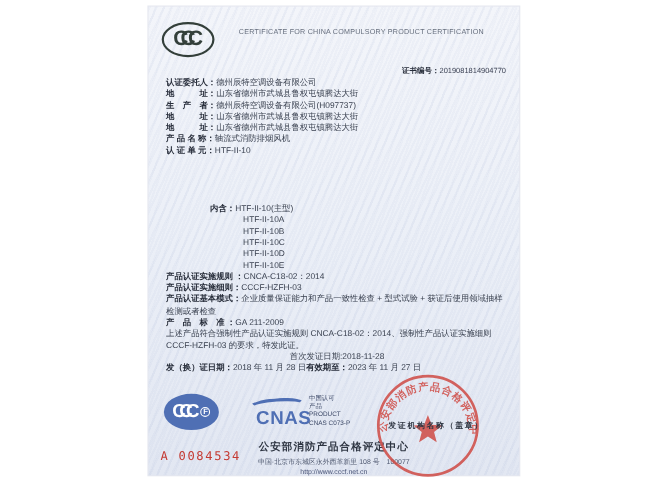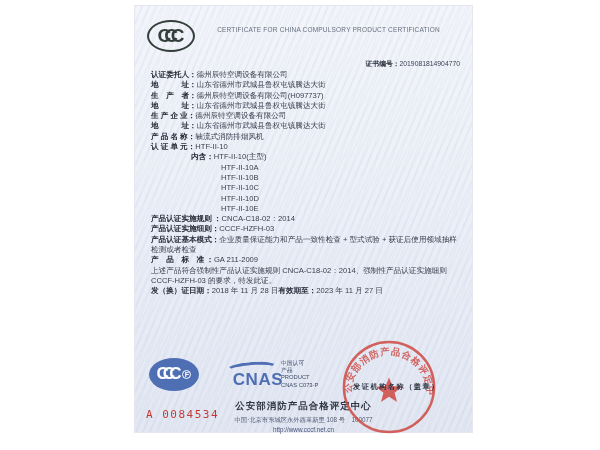--- a/index.html
+++ b/index.html
@@ -102,7 +102,6 @@
       <div><span class="flabel">地　　　址：</span><span>山东省德州市武城县鲁权屯镇腾达大街</span></div>
       <div><span class="flabel">生　产　者：</span><span>德州辰特空调设备有限公司(H097737)</span></div>
       <div><span class="flabel">地　　　址：</span><span>山东省德州市武城县鲁权屯镇腾达大街</span></div>
-      <div><span class="flabel">生 产 企 业：</span><span>德州辰特空调设备有限公司</span></div>
       <div><span class="flabel">地　　　址：</span><span>山东省德州市武城县鲁权屯镇腾达大街</span></div>
       <div><span class="flabel">产 品 名 称：</span><span>轴流式消防排烟风机</span></div>
       <div><span class="flabel">认 证 单 元：</span><span>HTF-II-10</span></div>

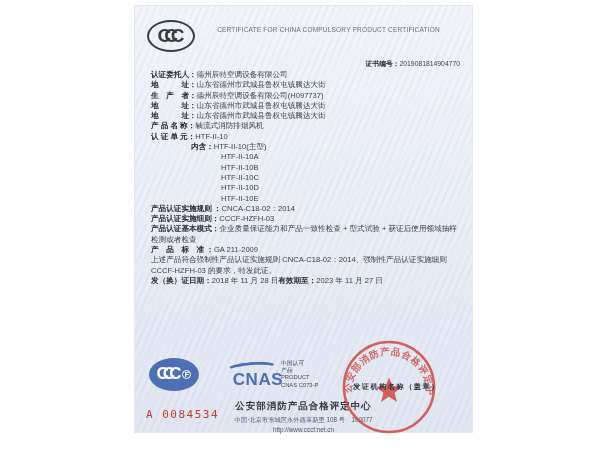--- a/index.html
+++ b/index.html
@@ -37,7 +37,7 @@
   .body-block { position:absolute; top:64px; left:16px; right:10px;
                 font-size:7.6px; line-height:10.3px; color:#39404f; }
   .flabel { font-weight:bold; color:#272d3a; }
-  .models-main { padding-left:40px; }
+  .models-main { padding-left:40px;margin-top:43px; }
   .model-item { padding-left:70px; }
   .center-line { text-align:center; }
   .valid-gap { }

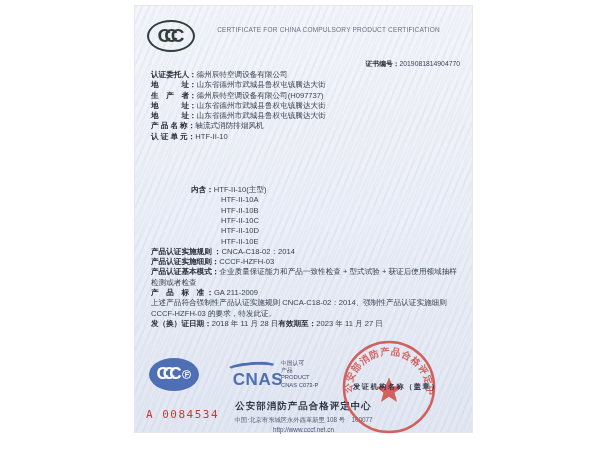--- a/index.html
+++ b/index.html
@@ -120,6 +120,7 @@
 
       <div>上述产品符合强制性产品认证实施规则 CNCA-C18-02：2014、强制性产品认证实施细则 CCCF-HZFH-03 的要求，特发此证。</div>
 
+      <div class="center-line">首次发证日期:2018-11-28</div>
       <div>
         <span class="flabel">发（换）证日期：</span><span>2018 年 11 月 28 日</span><span class="flabel valid-gap">有效期至：</span><span>2023 年 11 月 27 日</span>
       </div>

